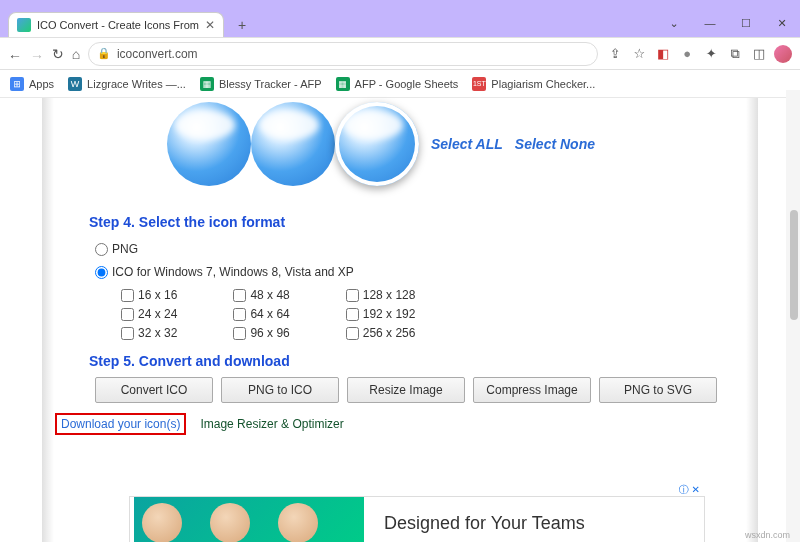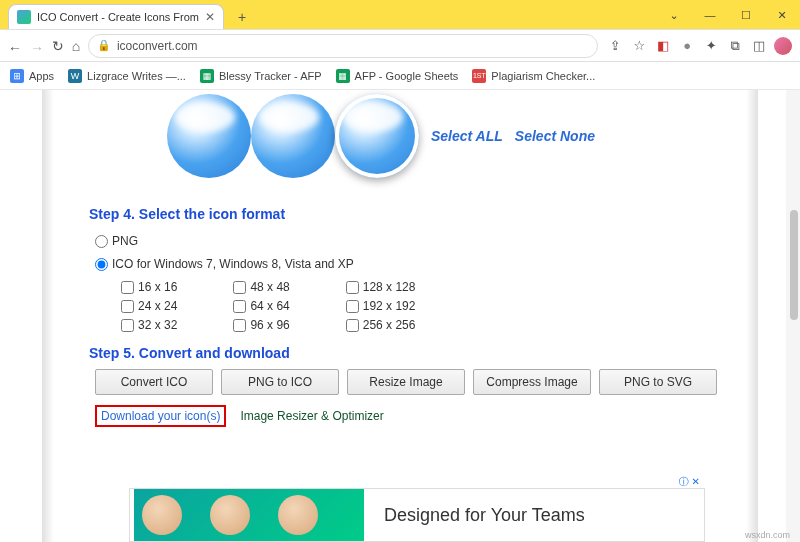--- a/index.html
+++ b/index.html
@@ -4,7 +4,7 @@
 <style>
 *{box-sizing:border-box;margin:0;padding:0;font-family:Arial,sans-serif}
 body{background:#fff;font-size:12px;color:#333;width:800px;height:542px;overflow:hidden;position:relative}
-.titlebar{height:30px;background:#fde047;display:flex;align-items:flex-end;border-bottom:1px solid #e0e0e0}
+.titlebar{height:38px;background:#c4b5fd;display:flex;align-items:flex-end;border-bottom:1px solid #e0e0e0}
 .tab{display:flex;align-items:center;gap:6px;background:#fff;border:1px solid #ccc;border-bottom:none;border-radius:8px 8px 0 0;padding:5px 8px;margin-left:8px;font-size:11px;min-width:180px;position:relative}
 .tab .favicon{width:14px;height:14px;background:linear-gradient(135deg,#4aa3df,#2c7);border-radius:2px}
 .tab .close{margin-left:auto;color:#666;font-size:12px}

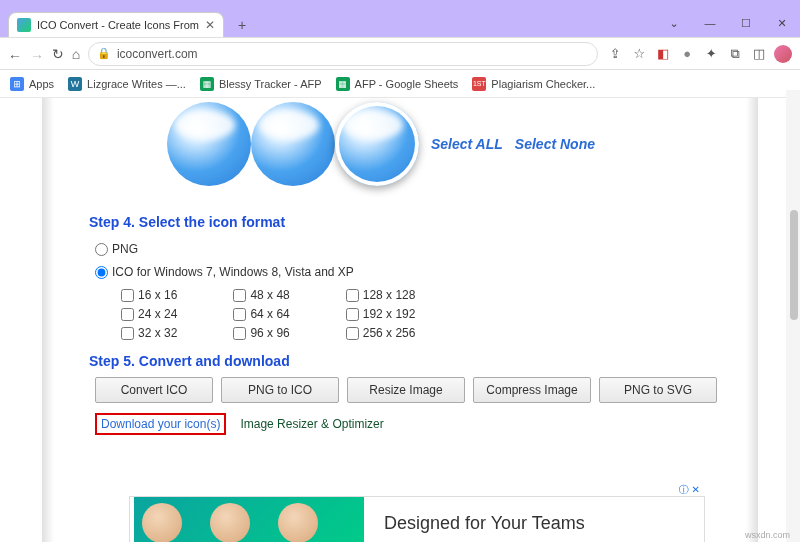--- a/index.html
+++ b/index.html
@@ -38,7 +38,7 @@
 .sizes div label{display:flex;align-items:center;gap:4px;line-height:1.6}
 .btns{display:flex;gap:8px;margin:6px 0 10px 40px}
 .btn{border:1px solid #aaa;background:linear-gradient(#f8f8f8,#e8e8e8);padding:5px 0;font-size:12px;text-align:center;border-radius:2px;width:118px}
-.links{margin-left:40px;display:flex;align-items:center;gap:14px;font-size:12px}
+.links{display:flex;align-items:center;gap:14px;font-size:12px}
 .dl{color:#2a6bd6;border:2px solid #d00;padding:2px 4px}
 .opt2{color:#14532d}
 .adbox{position:absolute;left:74px;right:40px;bottom:0;height:54px;border:1px solid #ddd;display:flex;align-items:center;gap:20px;padding-left:4px}

